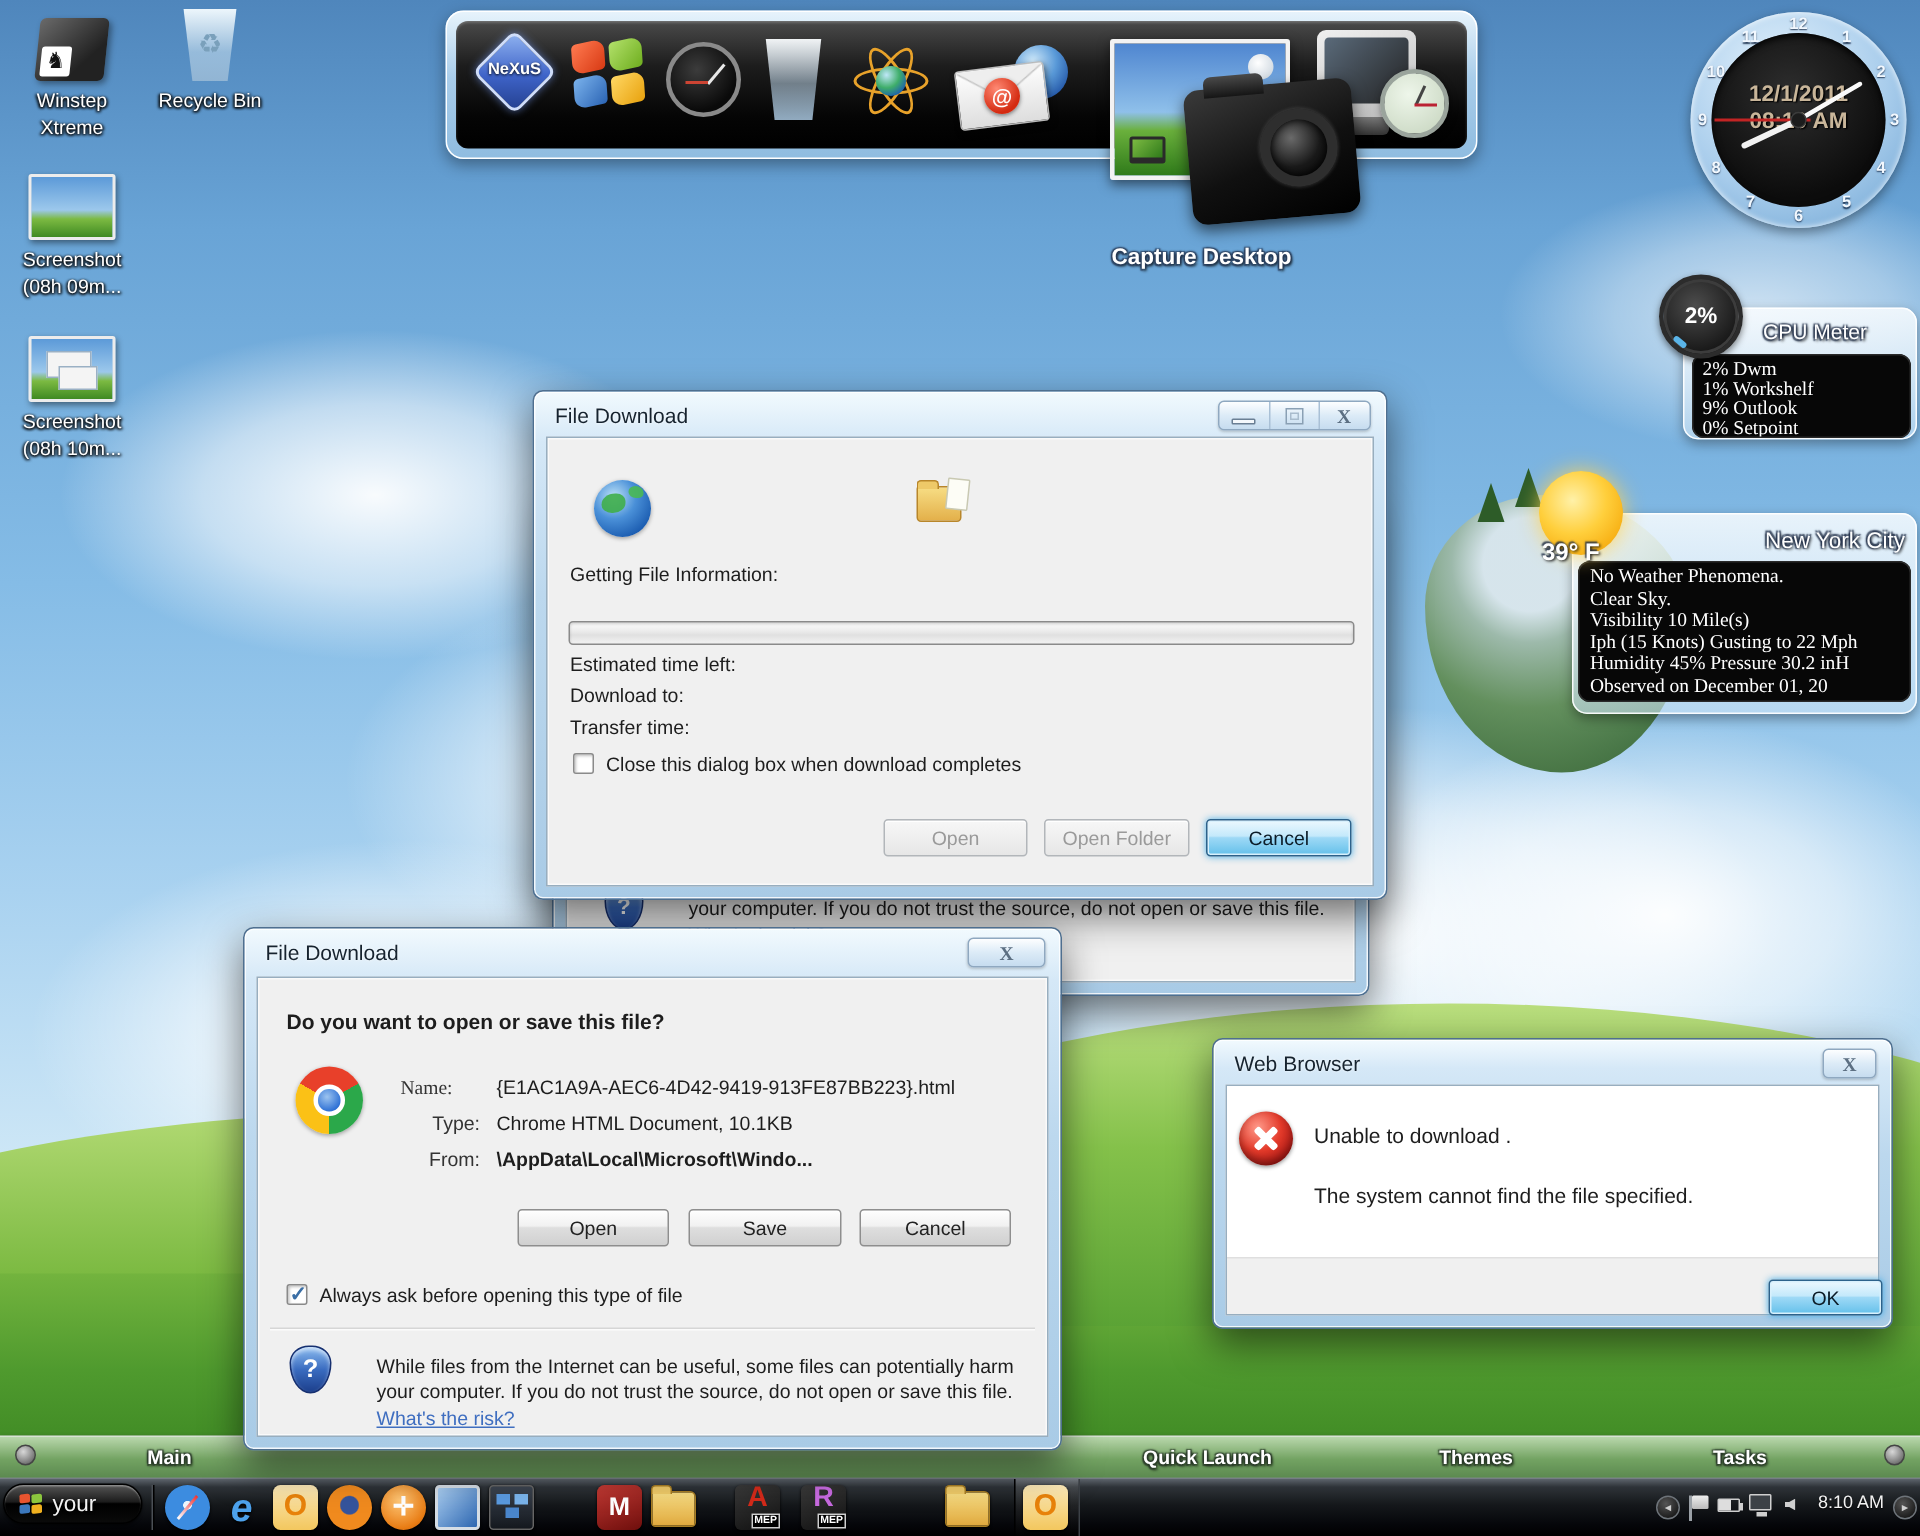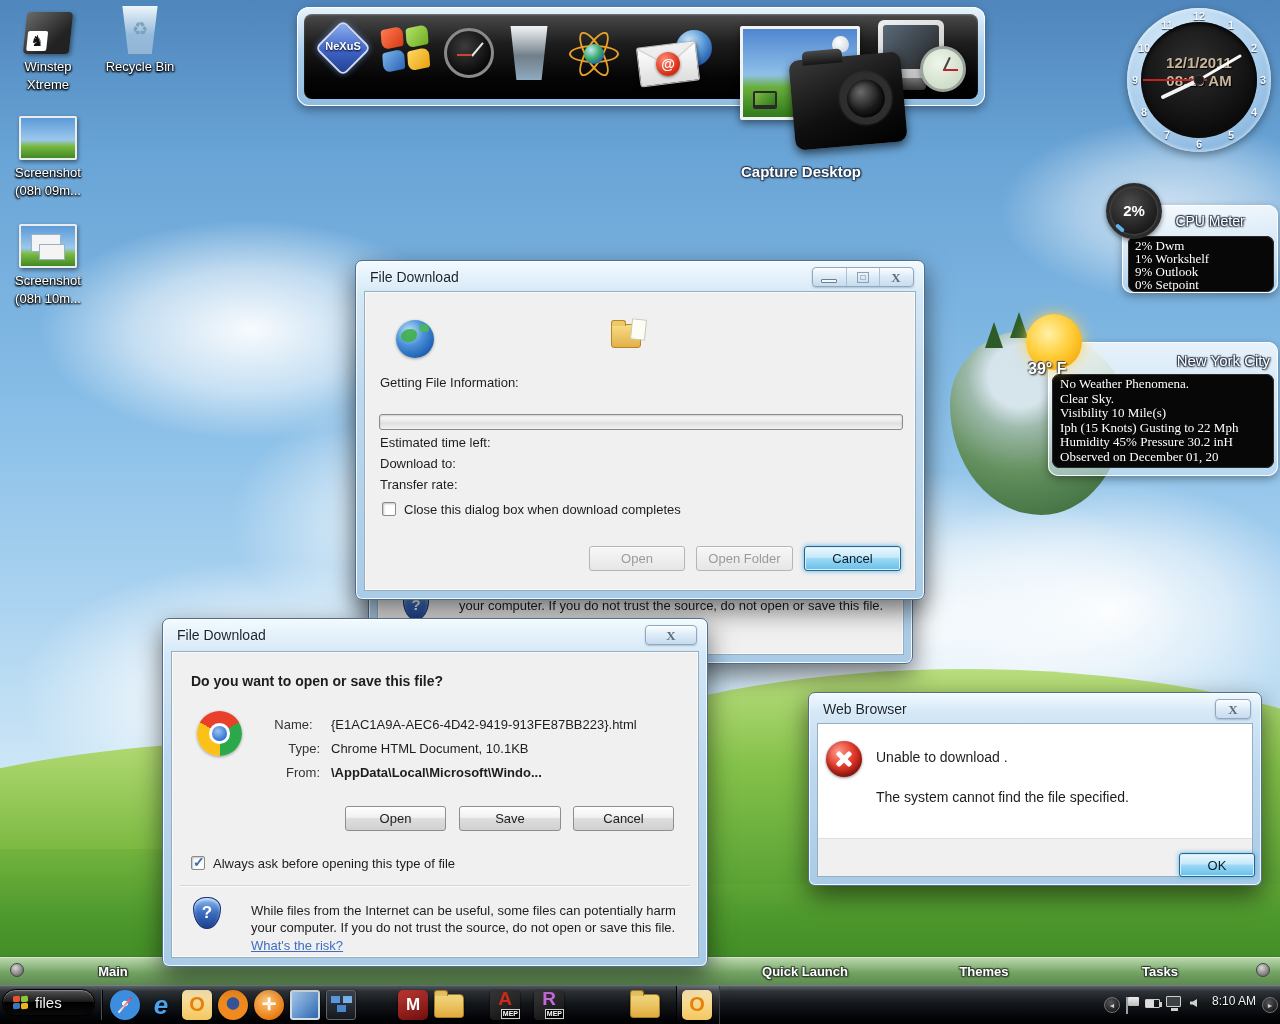--- a/index.html
+++ b/index.html
@@ -382,7 +382,7 @@
       <div class="progress" style="left:14px;top:122px;width:524px;"></div>
       <div class="lbl13" style="left:15px;top:143px;">Estimated time left:</div>
       <div class="lbl13" style="left:15px;top:164px;">Download to:</div>
-      <div class="lbl13" style="left:15px;top:185px;">Transfer rate:</div>
+      <div class="lbl13" style="left:15px;top:185px;">Transfer time:</div>
       <div class="cb" style="left:17px;top:210px;"></div>
       <div class="lbl13" style="left:39px;top:210px;">Close this dialog box when download completes</div>
       <div class="btn disabled" style="left:224px;top:254px;width:96px;">Open</div>

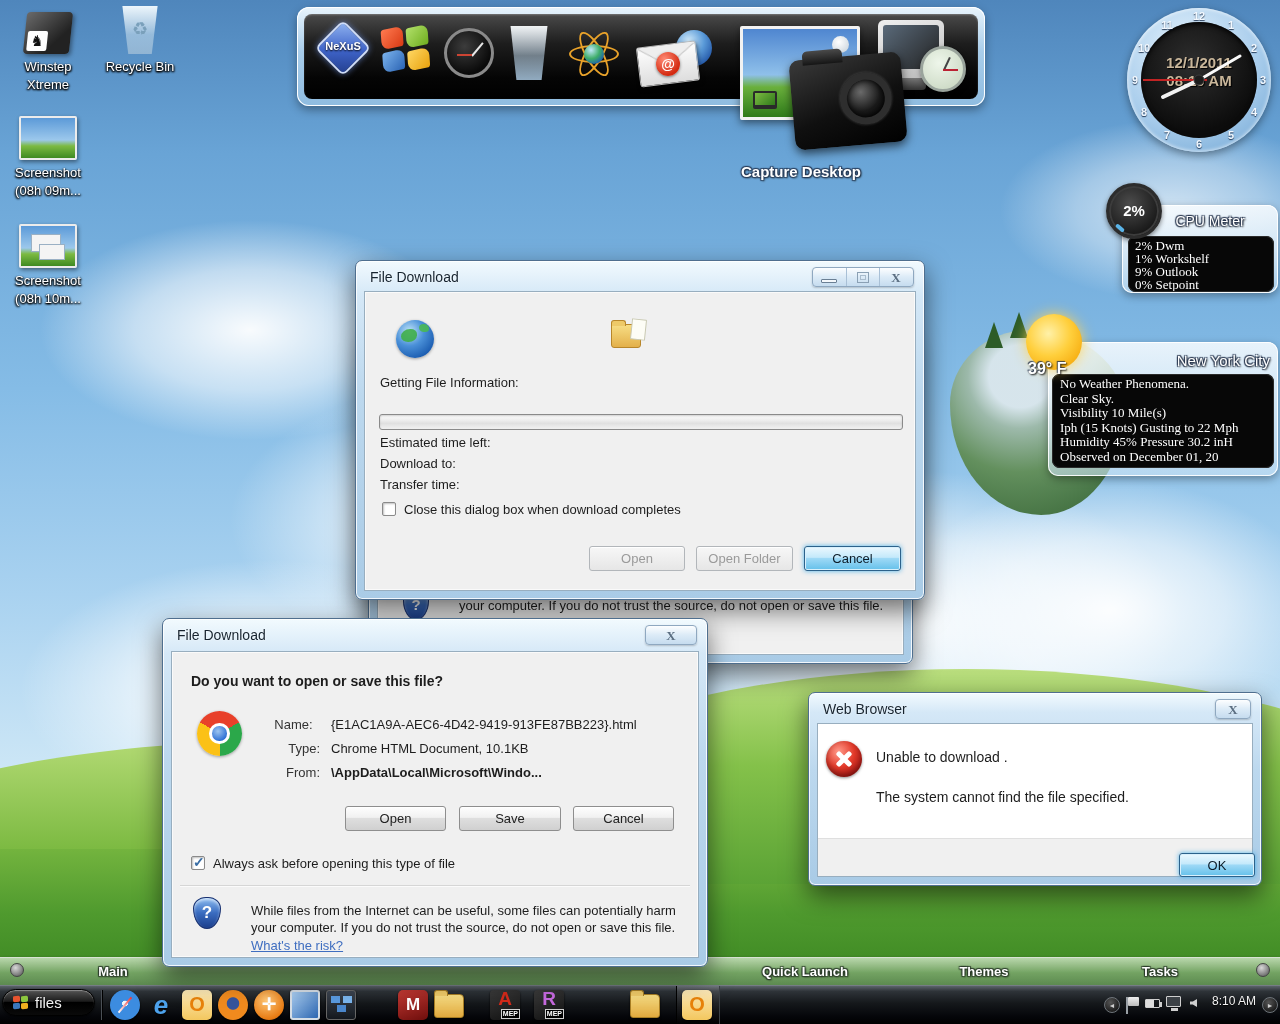--- a/index.html
+++ b/index.html
@@ -403,7 +403,7 @@
     <div class="client" style="top:32px;">
       <div class="lbl13" style="left:19px;top:21px;font-weight:bold;font-size:14px;">Do you want to open or save this file?</div>
       <div class="chrome-ic" style="left:25px;top:59px;width:45px;height:45px;"></div>
-      <div class="lbl13" style="left:95px;top:65px;width:53px;text-align:center;color:#333;">Name:</div>
+      <div class="lbl13" style="left:95px;top:65px;width:53px;text-align:left;color:#333;font-family:Liberation Serif, serif;">Name:</div>
       <div class="lbl13" style="left:159px;top:65px;">{E1AC1A9A-AEC6-4D42-9419-913FE87BB223}.html</div>
       <div class="lbl13" style="left:95px;top:89px;width:53px;text-align:right;color:#333;">Type:</div>
       <div class="lbl13" style="left:159px;top:89px;">Chrome HTML Document, 10.1KB</div>

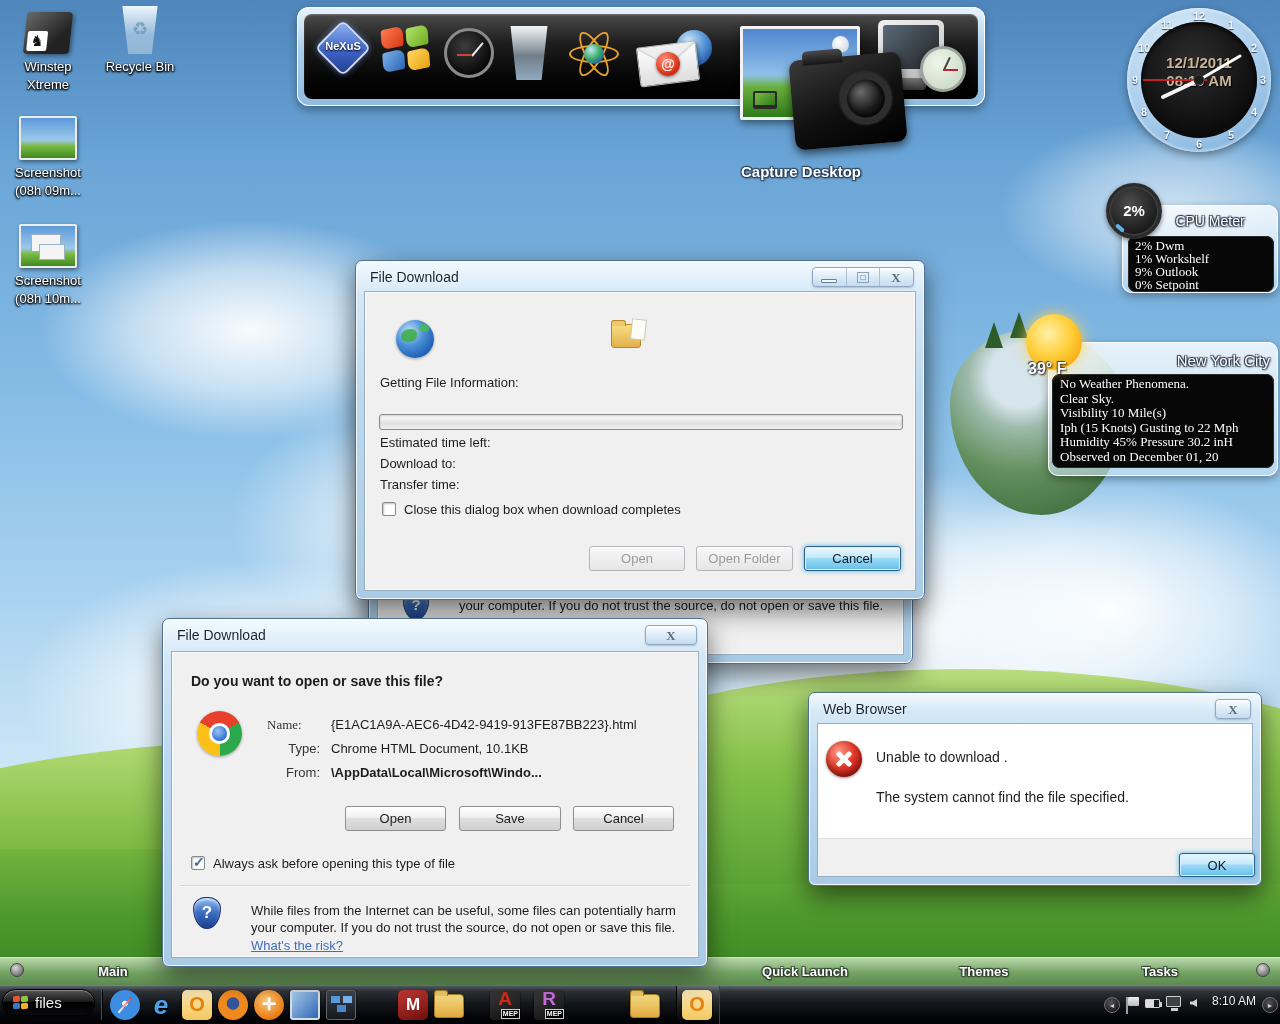--- a/index.html
+++ b/index.html
@@ -457,7 +457,7 @@
           <i class="sf3"></i>
           <i class="sf4"></i>
         </div>
-      <span class="stext">files</span>
+      <span class="stext">your</span>
     </div>
     <div class="tb-sep" style="left:101px;"></div>
     <div class="ql ic-safari" style="left:110px;"></div>

